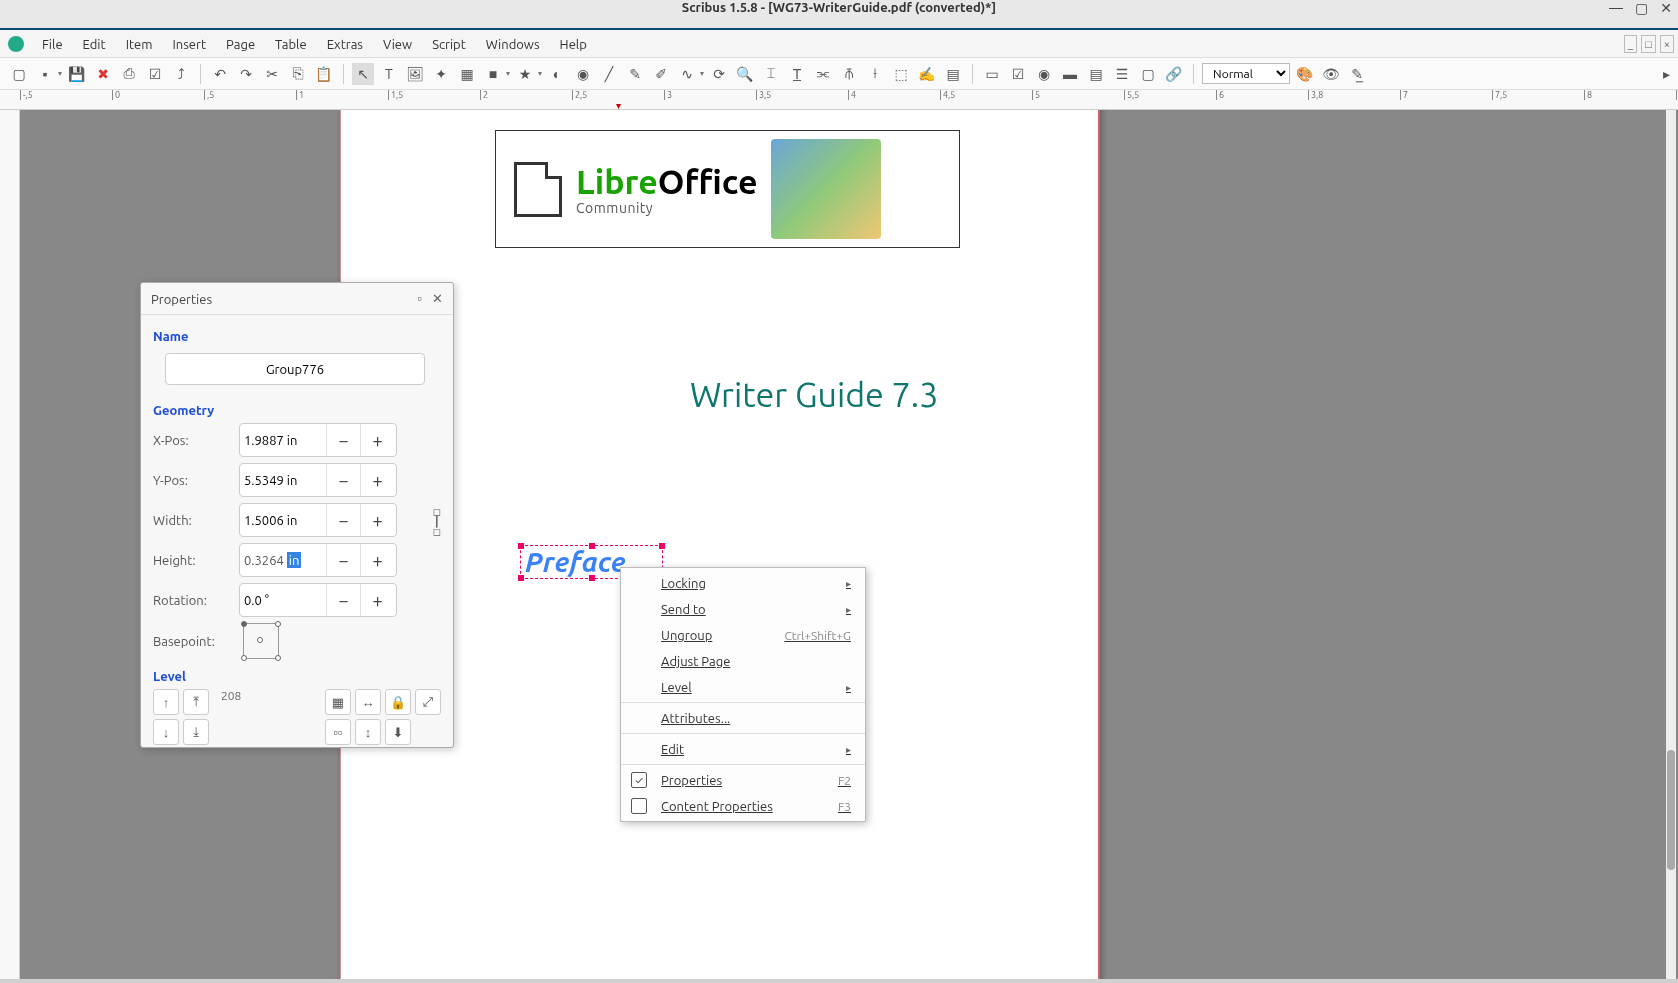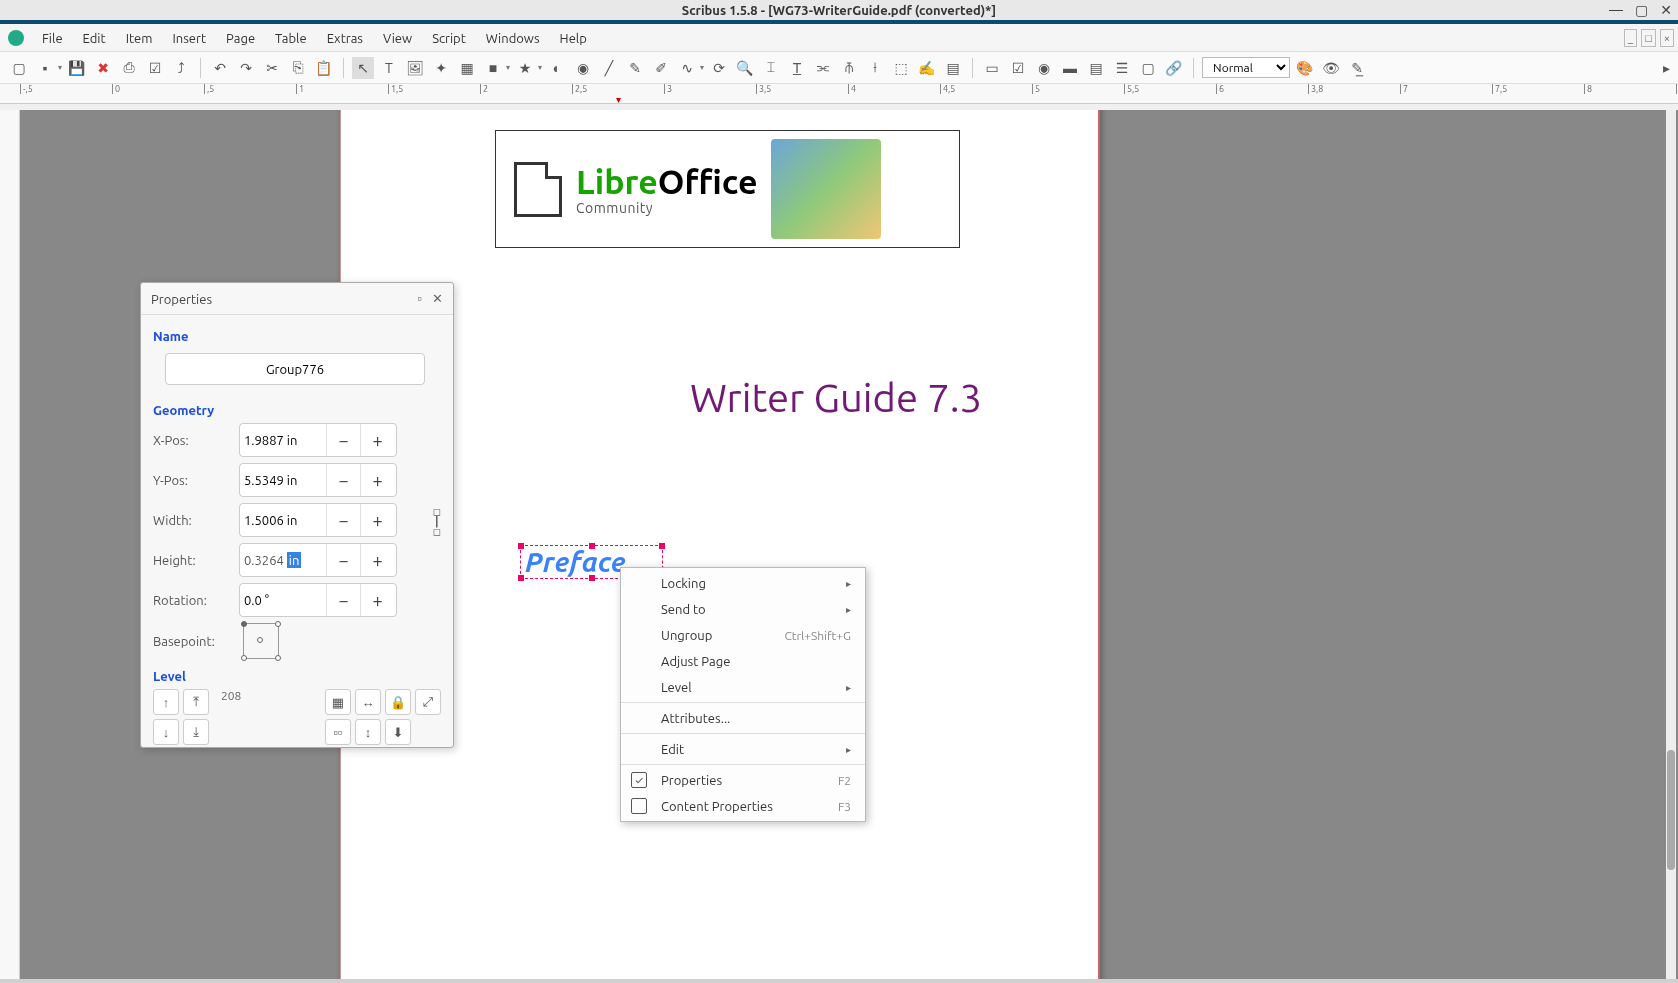--- a/index.html
+++ b/index.html
@@ -6,7 +6,7 @@
 body { background: #f0f0f0; overflow: hidden; width: 1678px; height: 983px; position: relative; }
 
 
-.titlebar { height: 24px; background: #e8e8e8; display: flex; align-items: center; justify-content: center; position: relative; border-bottom: 4px solid #0c4a6e; }
+.titlebar { height: 30px; background: #e8e8e8; display: flex; justify-content: center; position: relative; border-bottom: 2px solid #0c4a6e; }
 .titlebar-text { font-size: 13px; font-weight: 600; color: #333; }
 .window-controls { position: absolute; right: 6px; display: flex; gap: 12px; }
 .window-controls span { font-size: 14px; cursor: pointer; color: #444; }

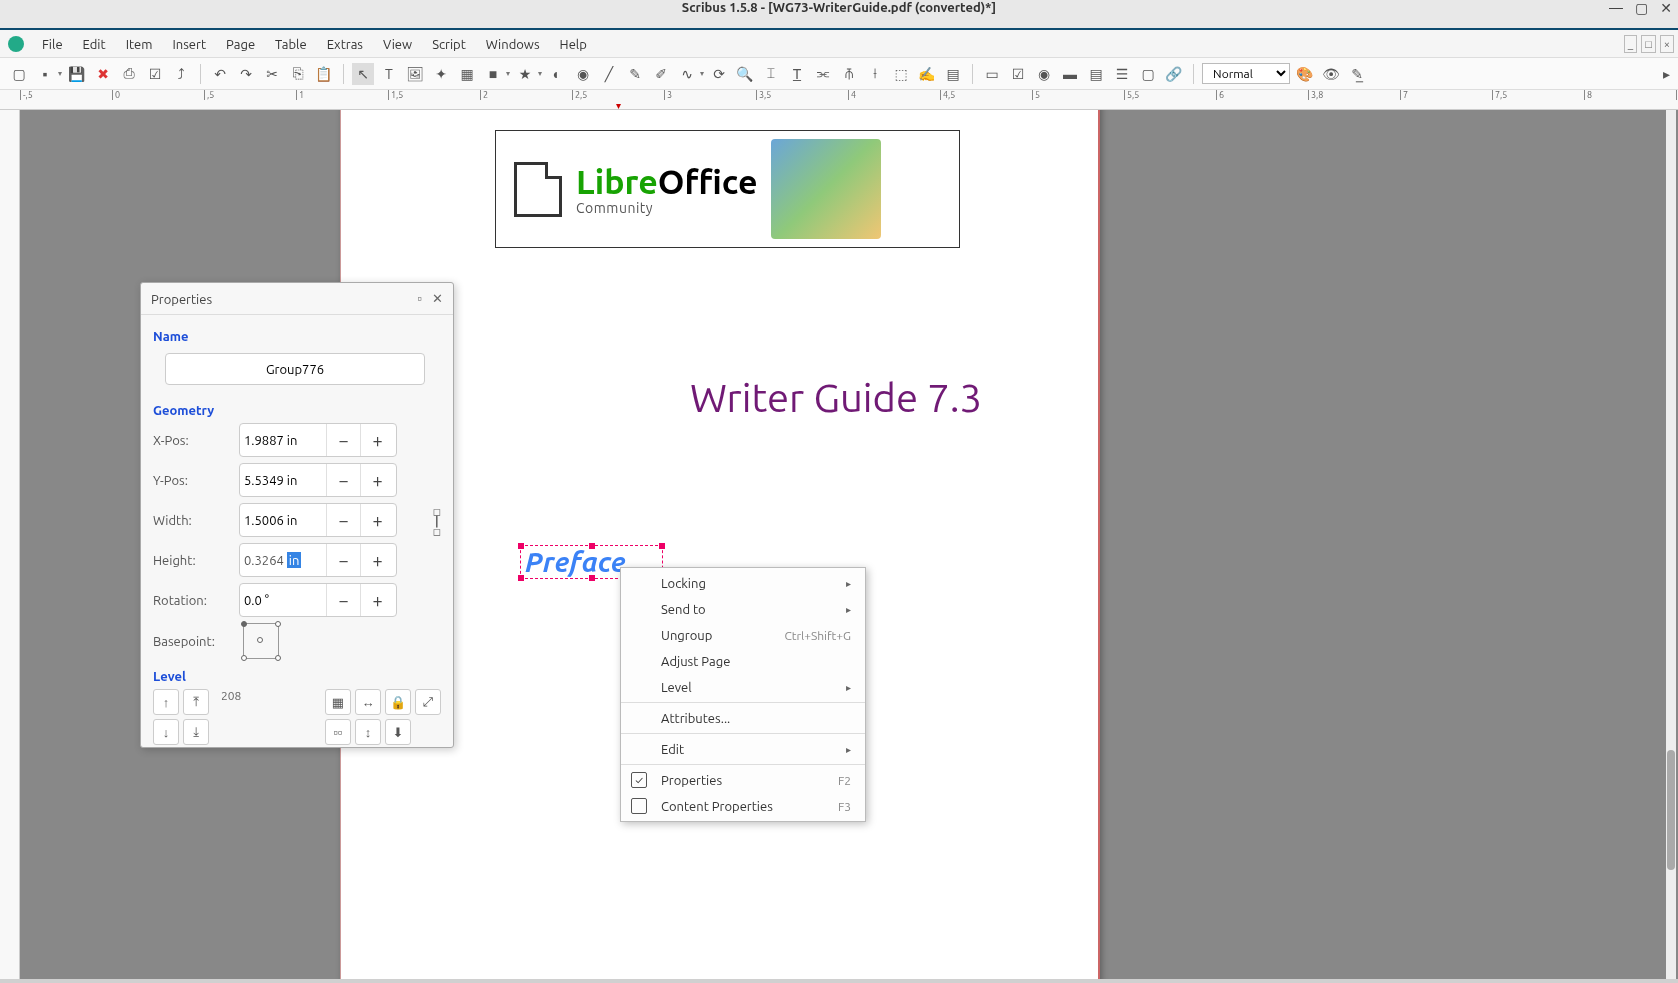--- a/index.html
+++ b/index.html
@@ -47,7 +47,7 @@
 .logo-text .line2 { font-size: 14px; color: #555; letter-spacing: 0.5px; }
 .logo-graphic { width: 110px; height: 100px; background: linear-gradient(135deg,#6ba6d8,#8fc97a,#f0c674); border-radius: 4px; position: relative; }
 
-.guide-title { position: absolute; left: 350px; top: 275px; font-size: 40px; color: #701a75; font-weight: 400; }
+.guide-title { position: absolute; left: 350px; top: 275px; font-size: 34px; color: #0f766e; font-weight: 400; }
 
 .preface-box { position: absolute; left: 180px; top: 445px; width: 143px; height: 34px; border: 1px dashed #e06; font-size: 28px; font-style: italic; font-weight: 600; color: #3b82f6; padding: 0 4px; }
 .preface-box .handle { position: absolute; width: 6px; height: 6px; background: #e06; }

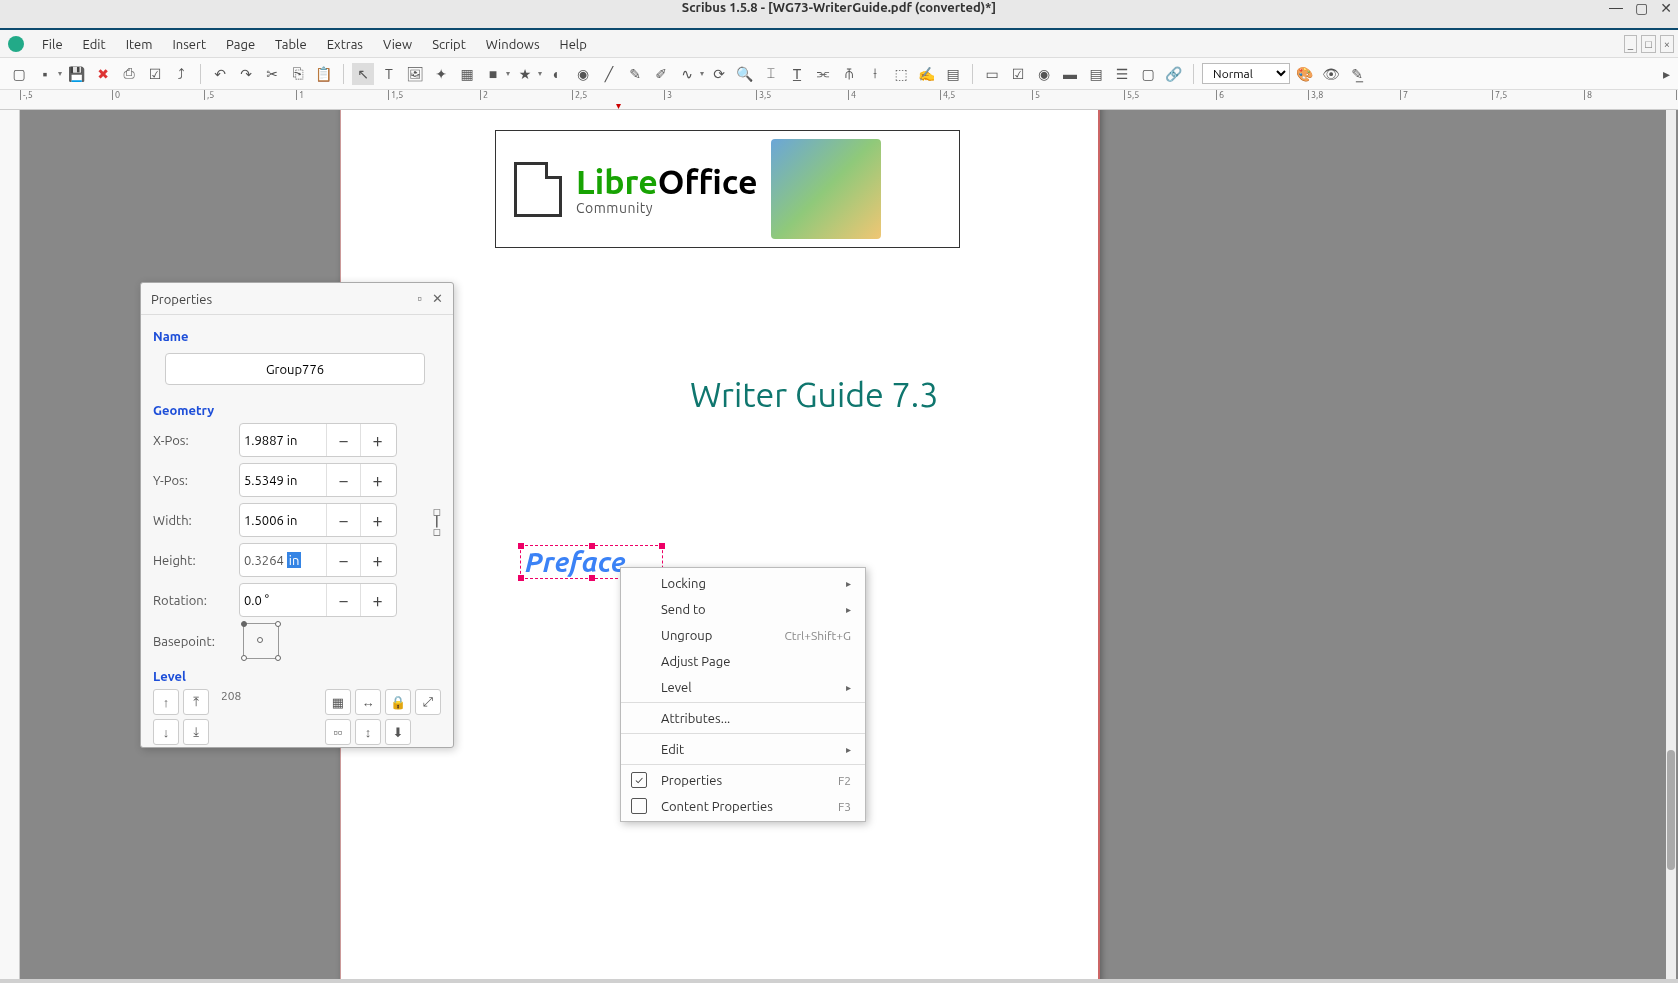--- a/index.html
+++ b/index.html
@@ -77,7 +77,7 @@
 
 
 .context-menu { position: absolute; left: 620px; top: 567px; width: 246px; background: #fdfdfd; border: 1px solid #bbb; box-shadow: 2px 2px 8px rgba(0,0,0,0.25); z-index: 60; padding: 2px 0; font-size: 13px; }
-.context-menu .cm-item { padding: 6px 14px 6px 40px; display: flex; align-items: center; position: relative; cursor: pointer; color: #333; }
+.context-menu .cm-item { padding: 6px 14px 6px 40px; display: flex; align-items: center; position: relative; cursor: pointer; color: #333; text-decoration: underline; }
 .context-menu .cm-item .arrow { margin-left: auto; font-size: 10px; color: #666; }
 .context-menu .cm-item .shortcut { margin-left: auto; font-size: 12px; color: #888; }
 .context-menu .cm-sep { height: 1px; background: #ddd; margin: 2px 0; }

